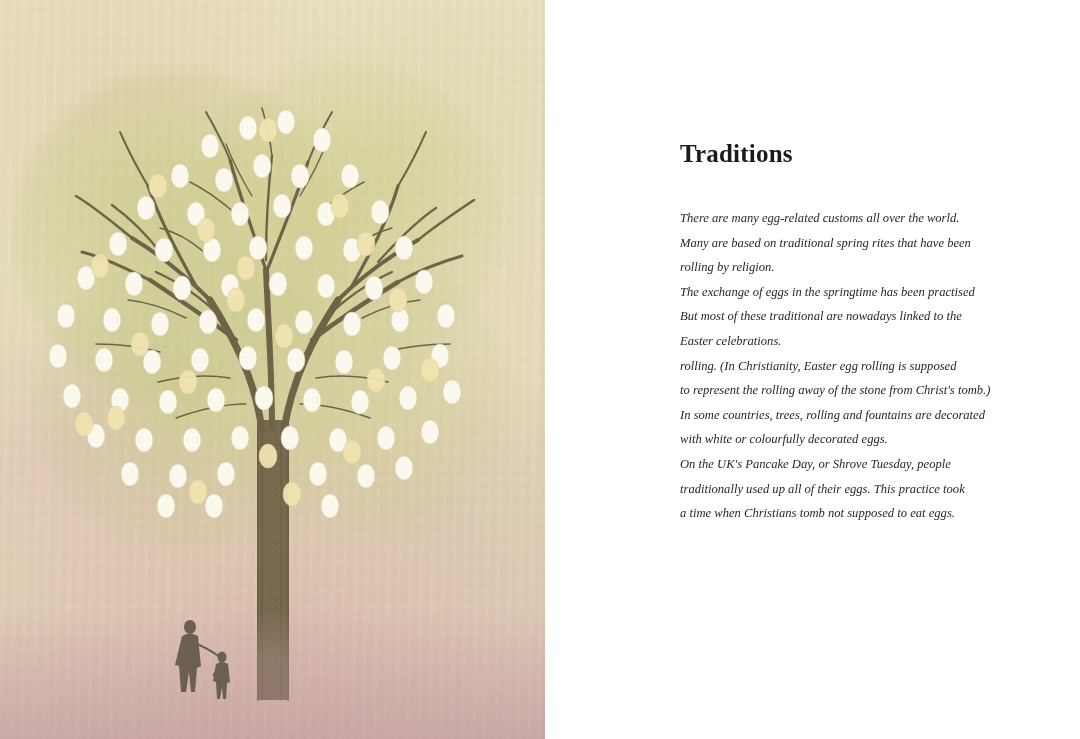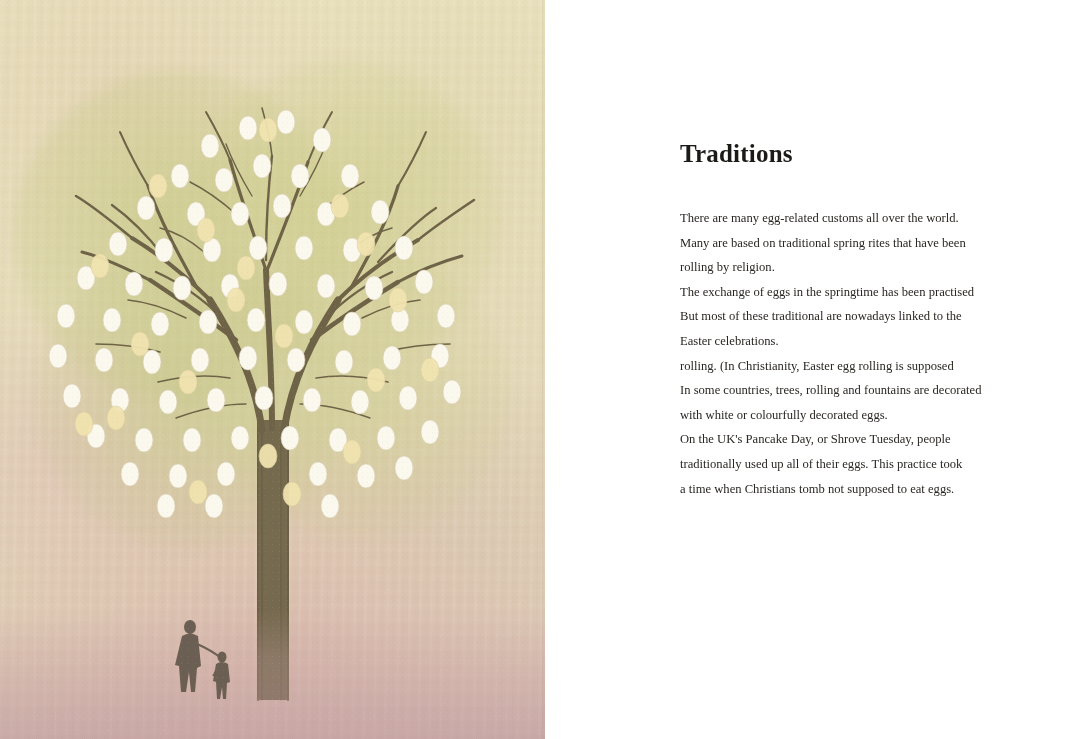--- a/index.html
+++ b/index.html
@@ -144,6 +144,7 @@
   }
   .body-lines .line {
     white-space: nowrap;
+    font-style: italic;
   }
 </style>
 </head>

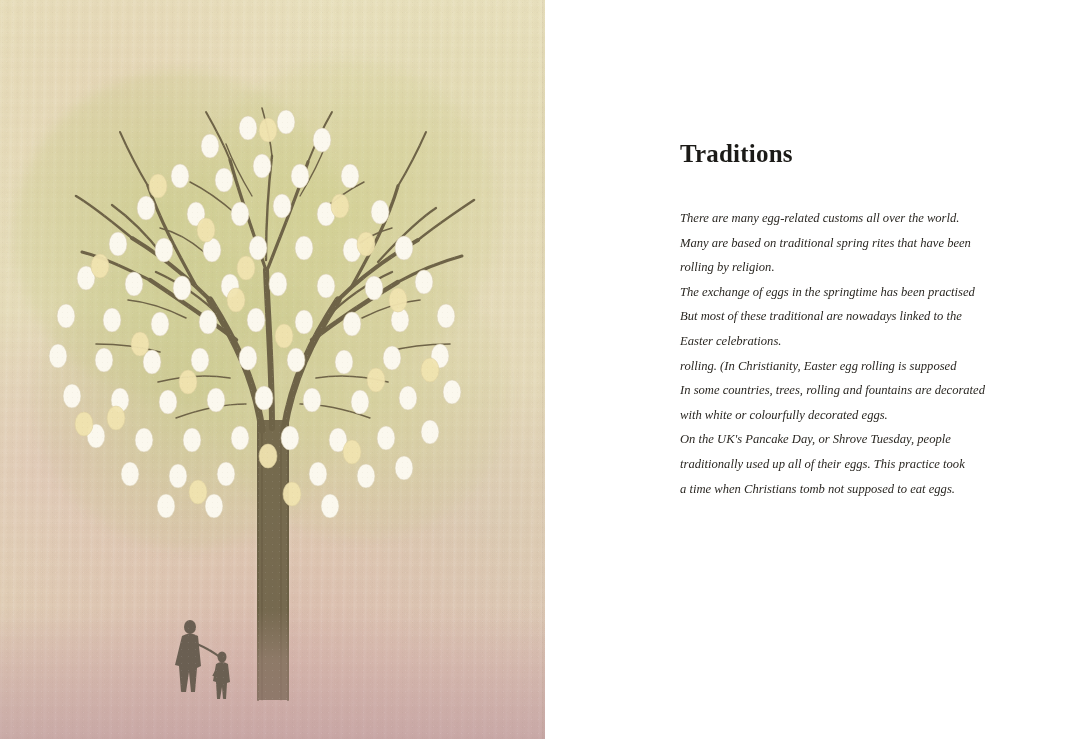--- a/index.html
+++ b/index.html
@@ -346,6 +346,7 @@
         <div class="line">But most of these traditional are nowadays linked to the</div>
         <div class="line">Easter celebrations.</div>
         <div class="line">rolling. (In Christianity, Easter egg rolling is supposed</div>
+        <div class="line">to represent the rolling away of the stone from Christ's tomb.)</div>
         <div class="line">In some countries, trees, rolling and fountains are decorated</div>
         <div class="line">with white or colourfully decorated eggs.</div>
         <div class="line">On the UK's Pancake Day, or Shrove Tuesday, people</div>

